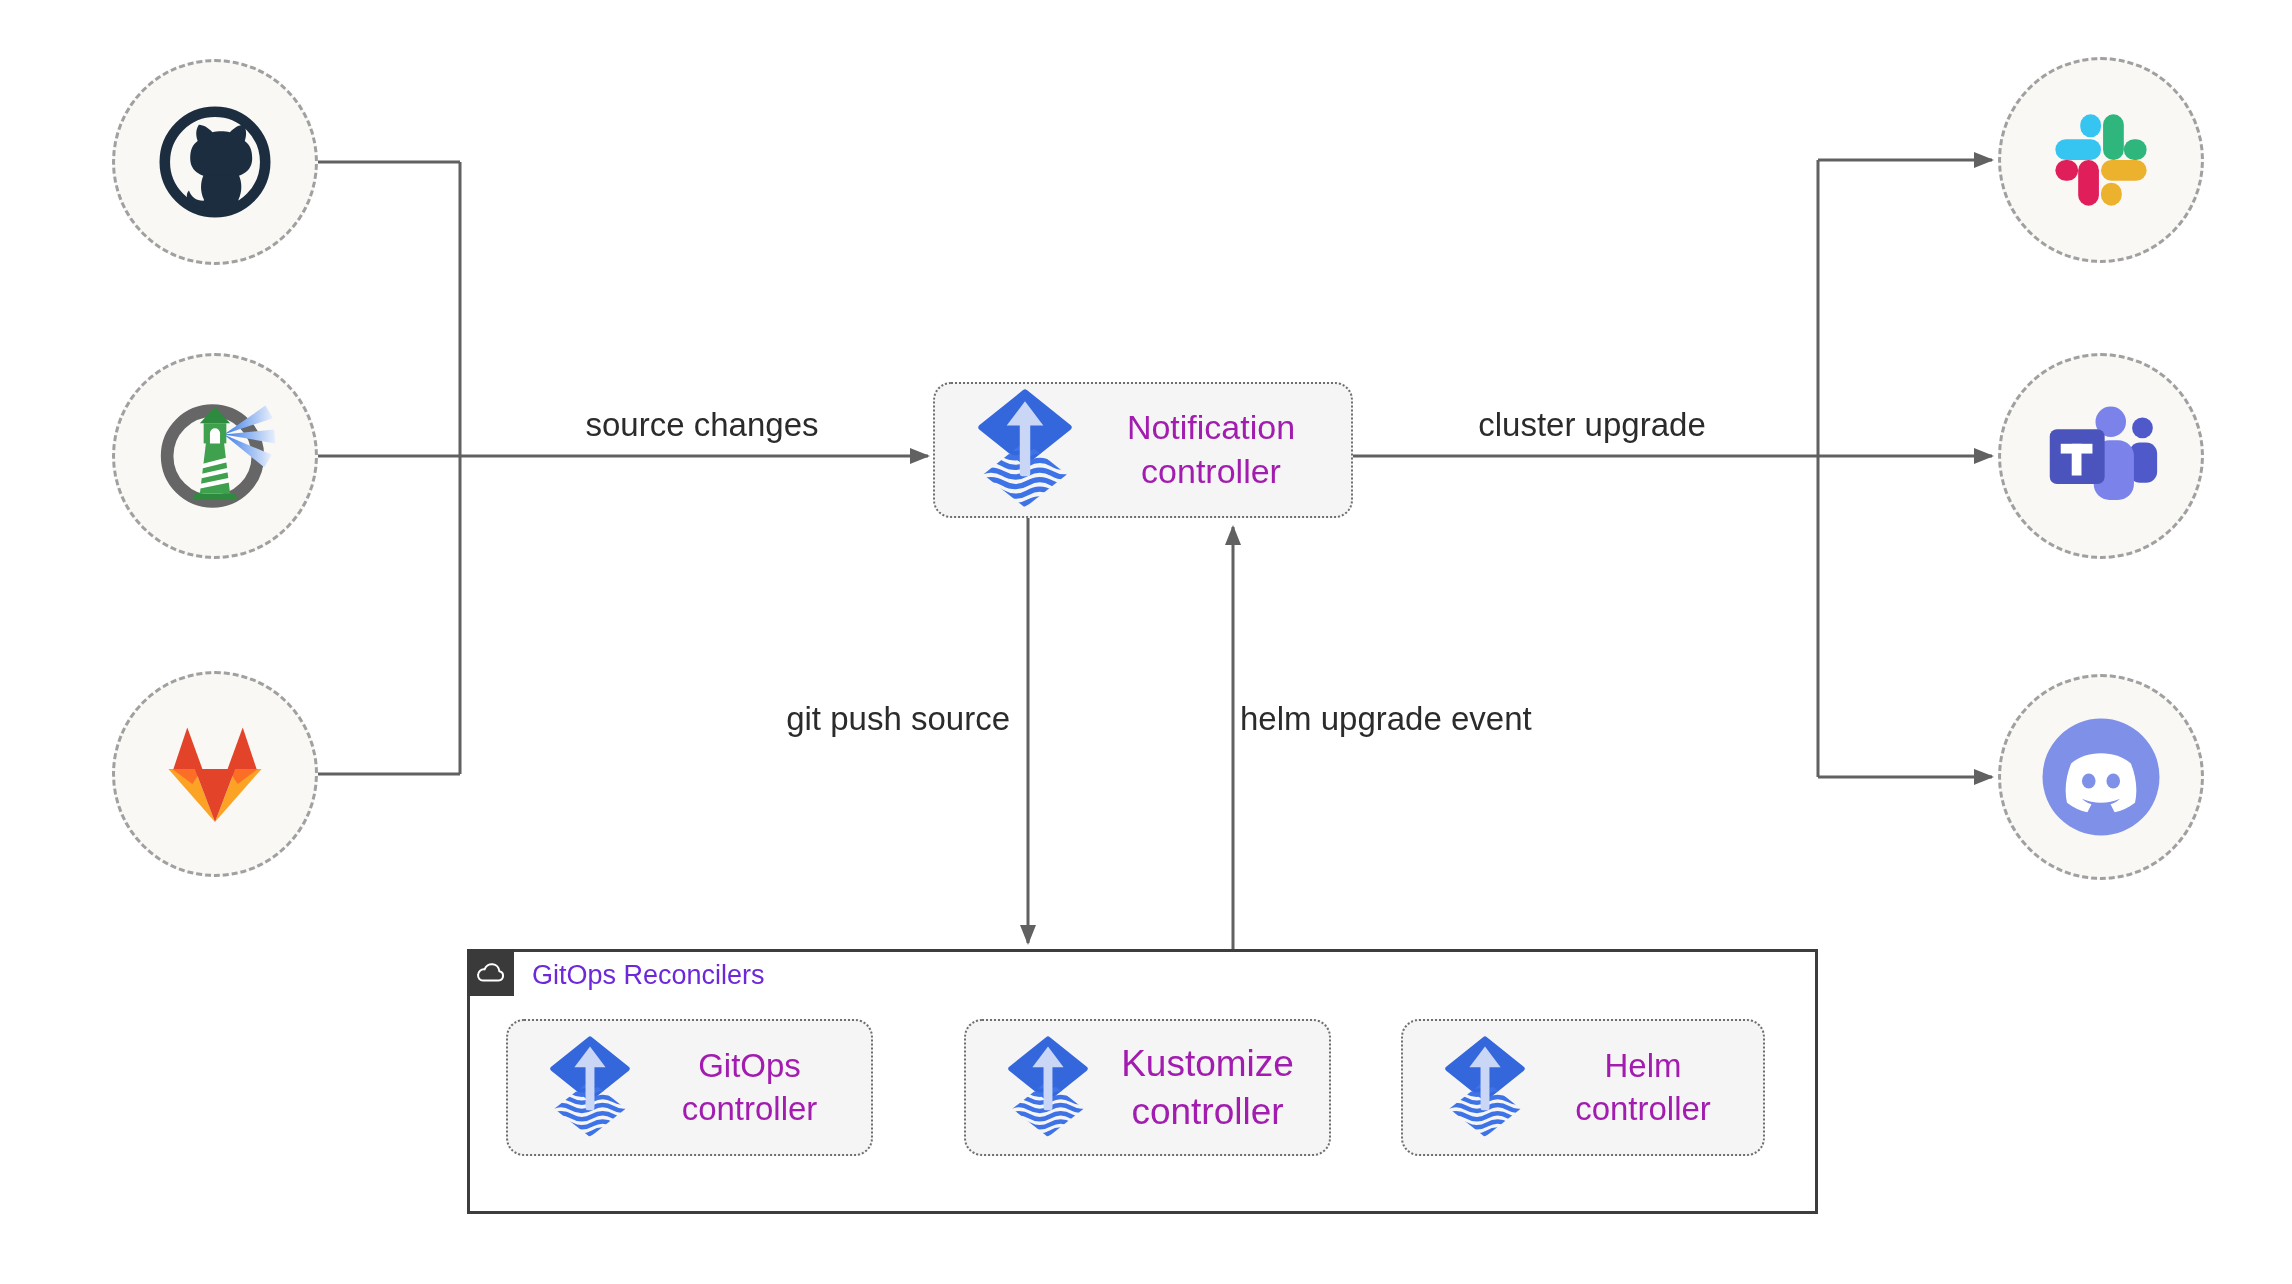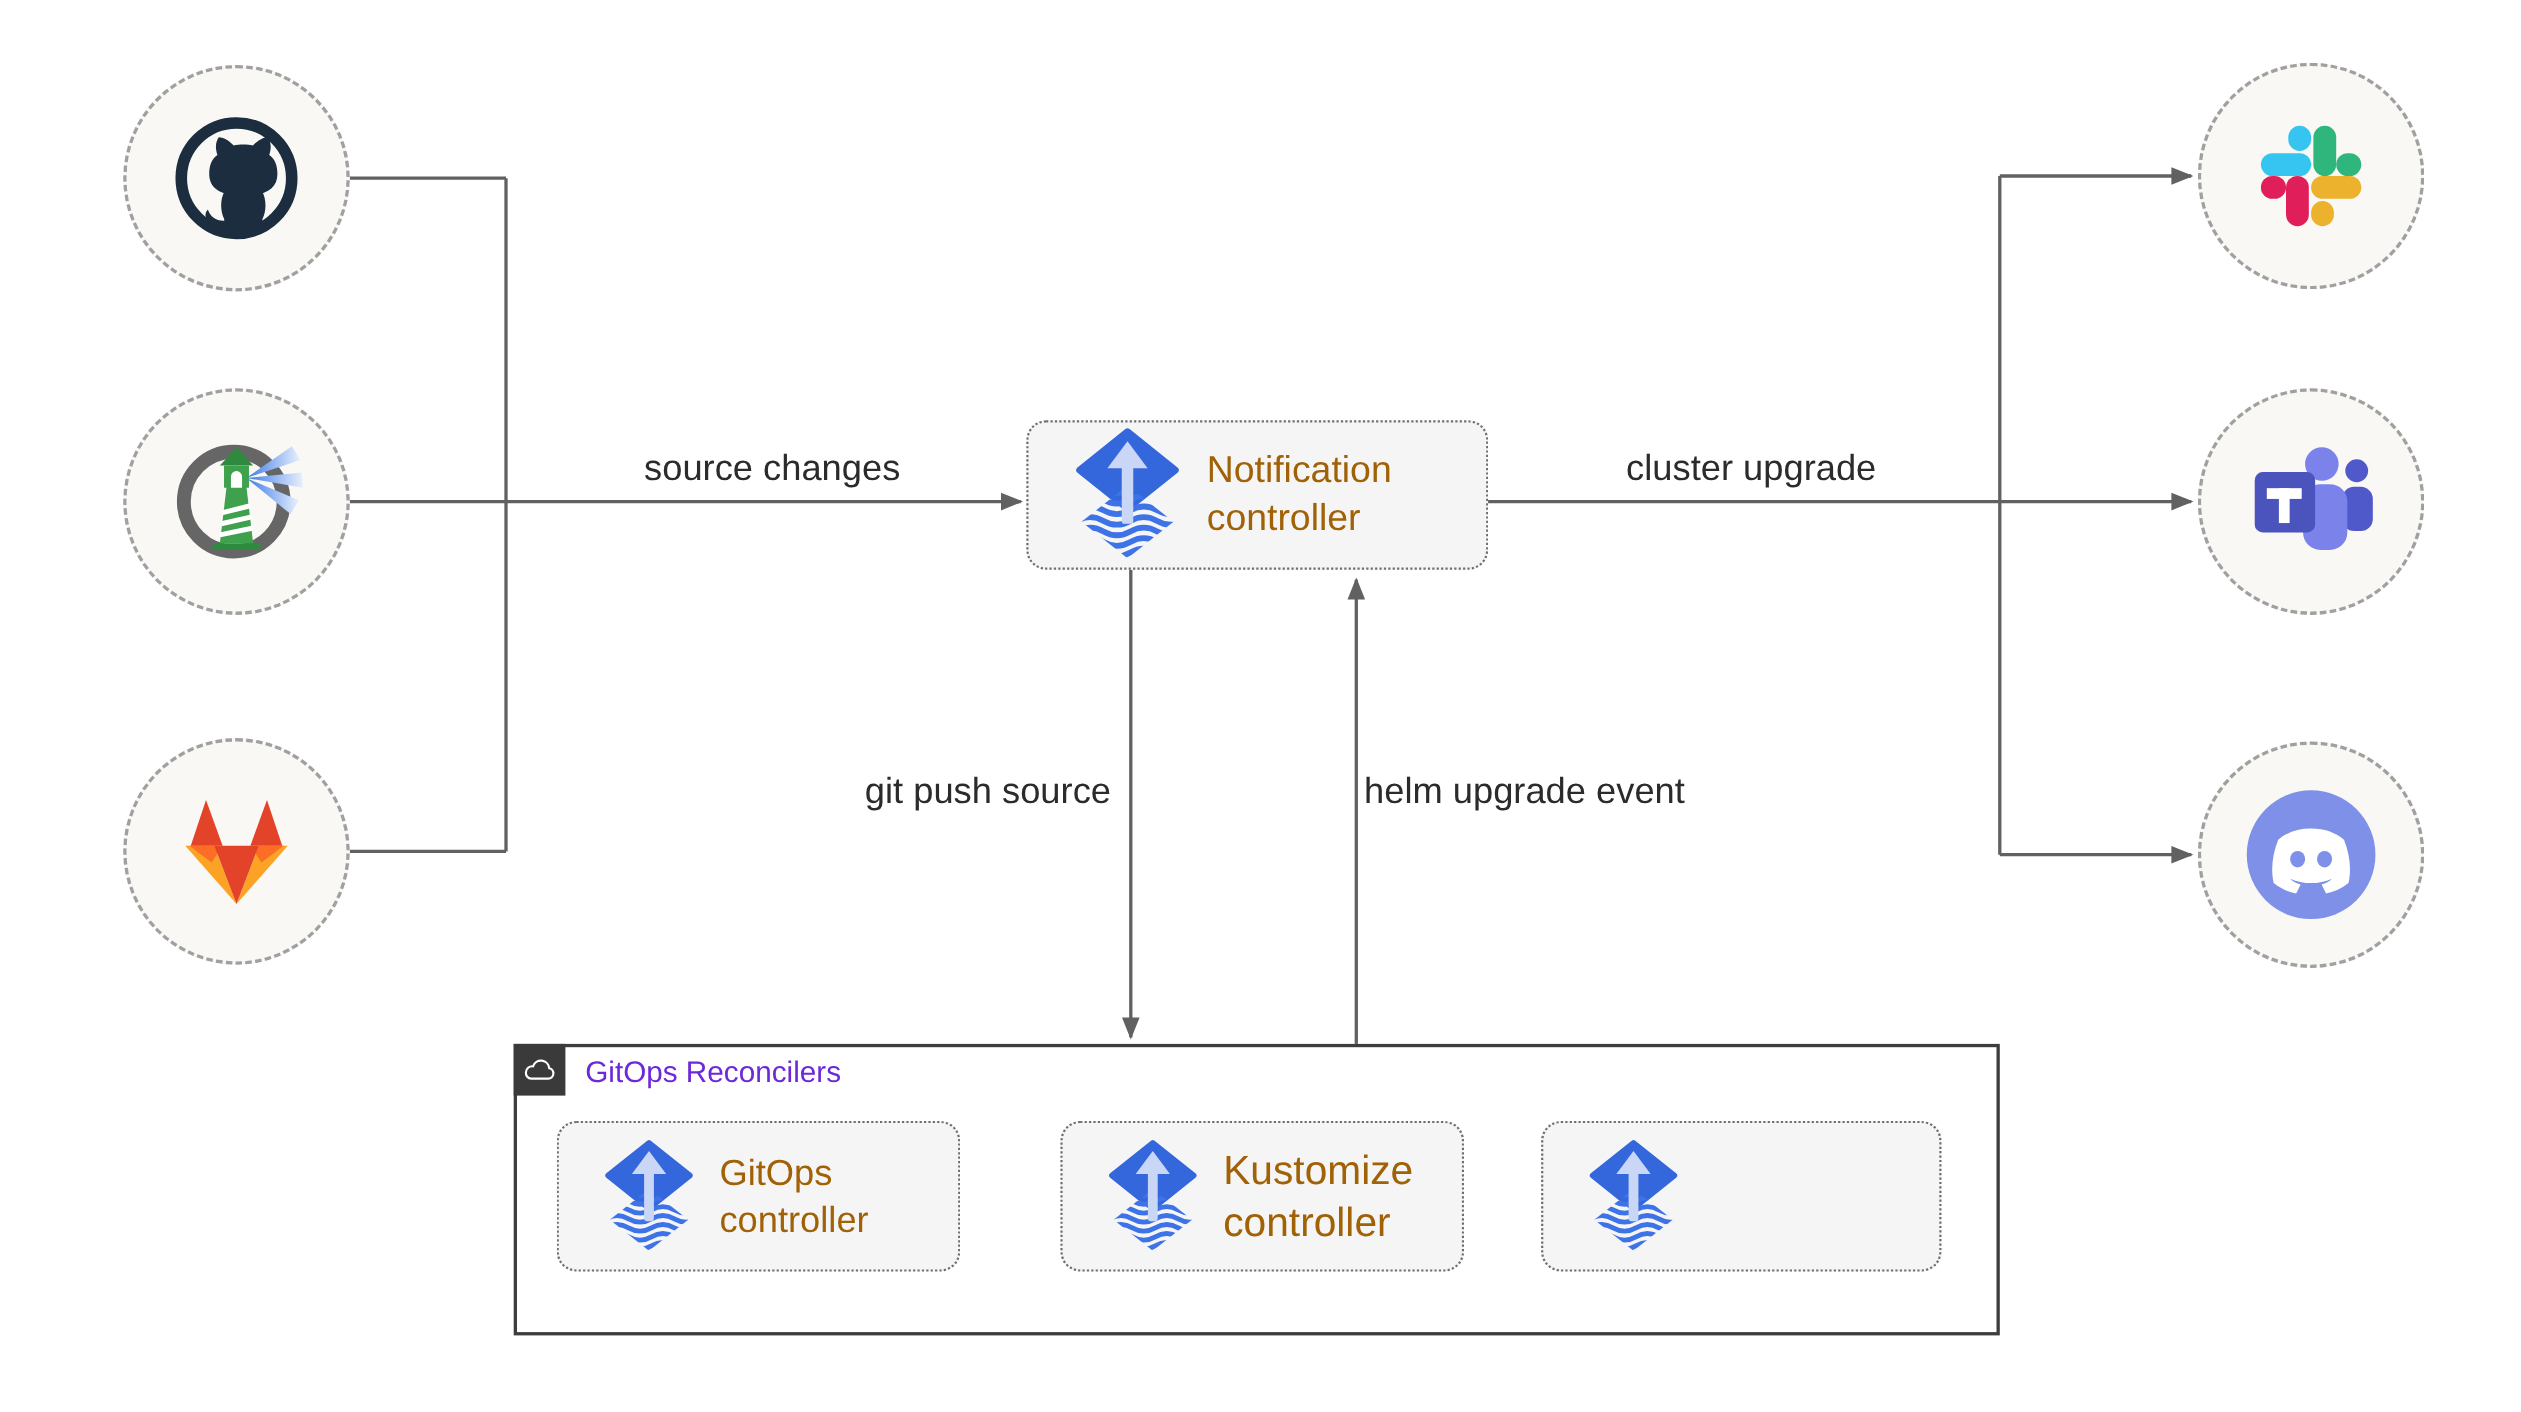--- a/index.html
+++ b/index.html
@@ -19,8 +19,8 @@
   }
   .node .flux{flex:0 0 auto;margin-left:38px;}
   .node .node-label{
-    flex:1 1 auto;text-align:left;font-size:34px;line-height:1.28;
-    padding:0 26px 0 20px;color:#a16207;
+    flex:1 1 auto;text-align:center;font-size:34px;line-height:1.28;
+    padding:0 26px 0 20px;color:#a21caf;
   }
   .group-box{
     position:absolute;left:467px;top:949px;width:1351px;height:265px;

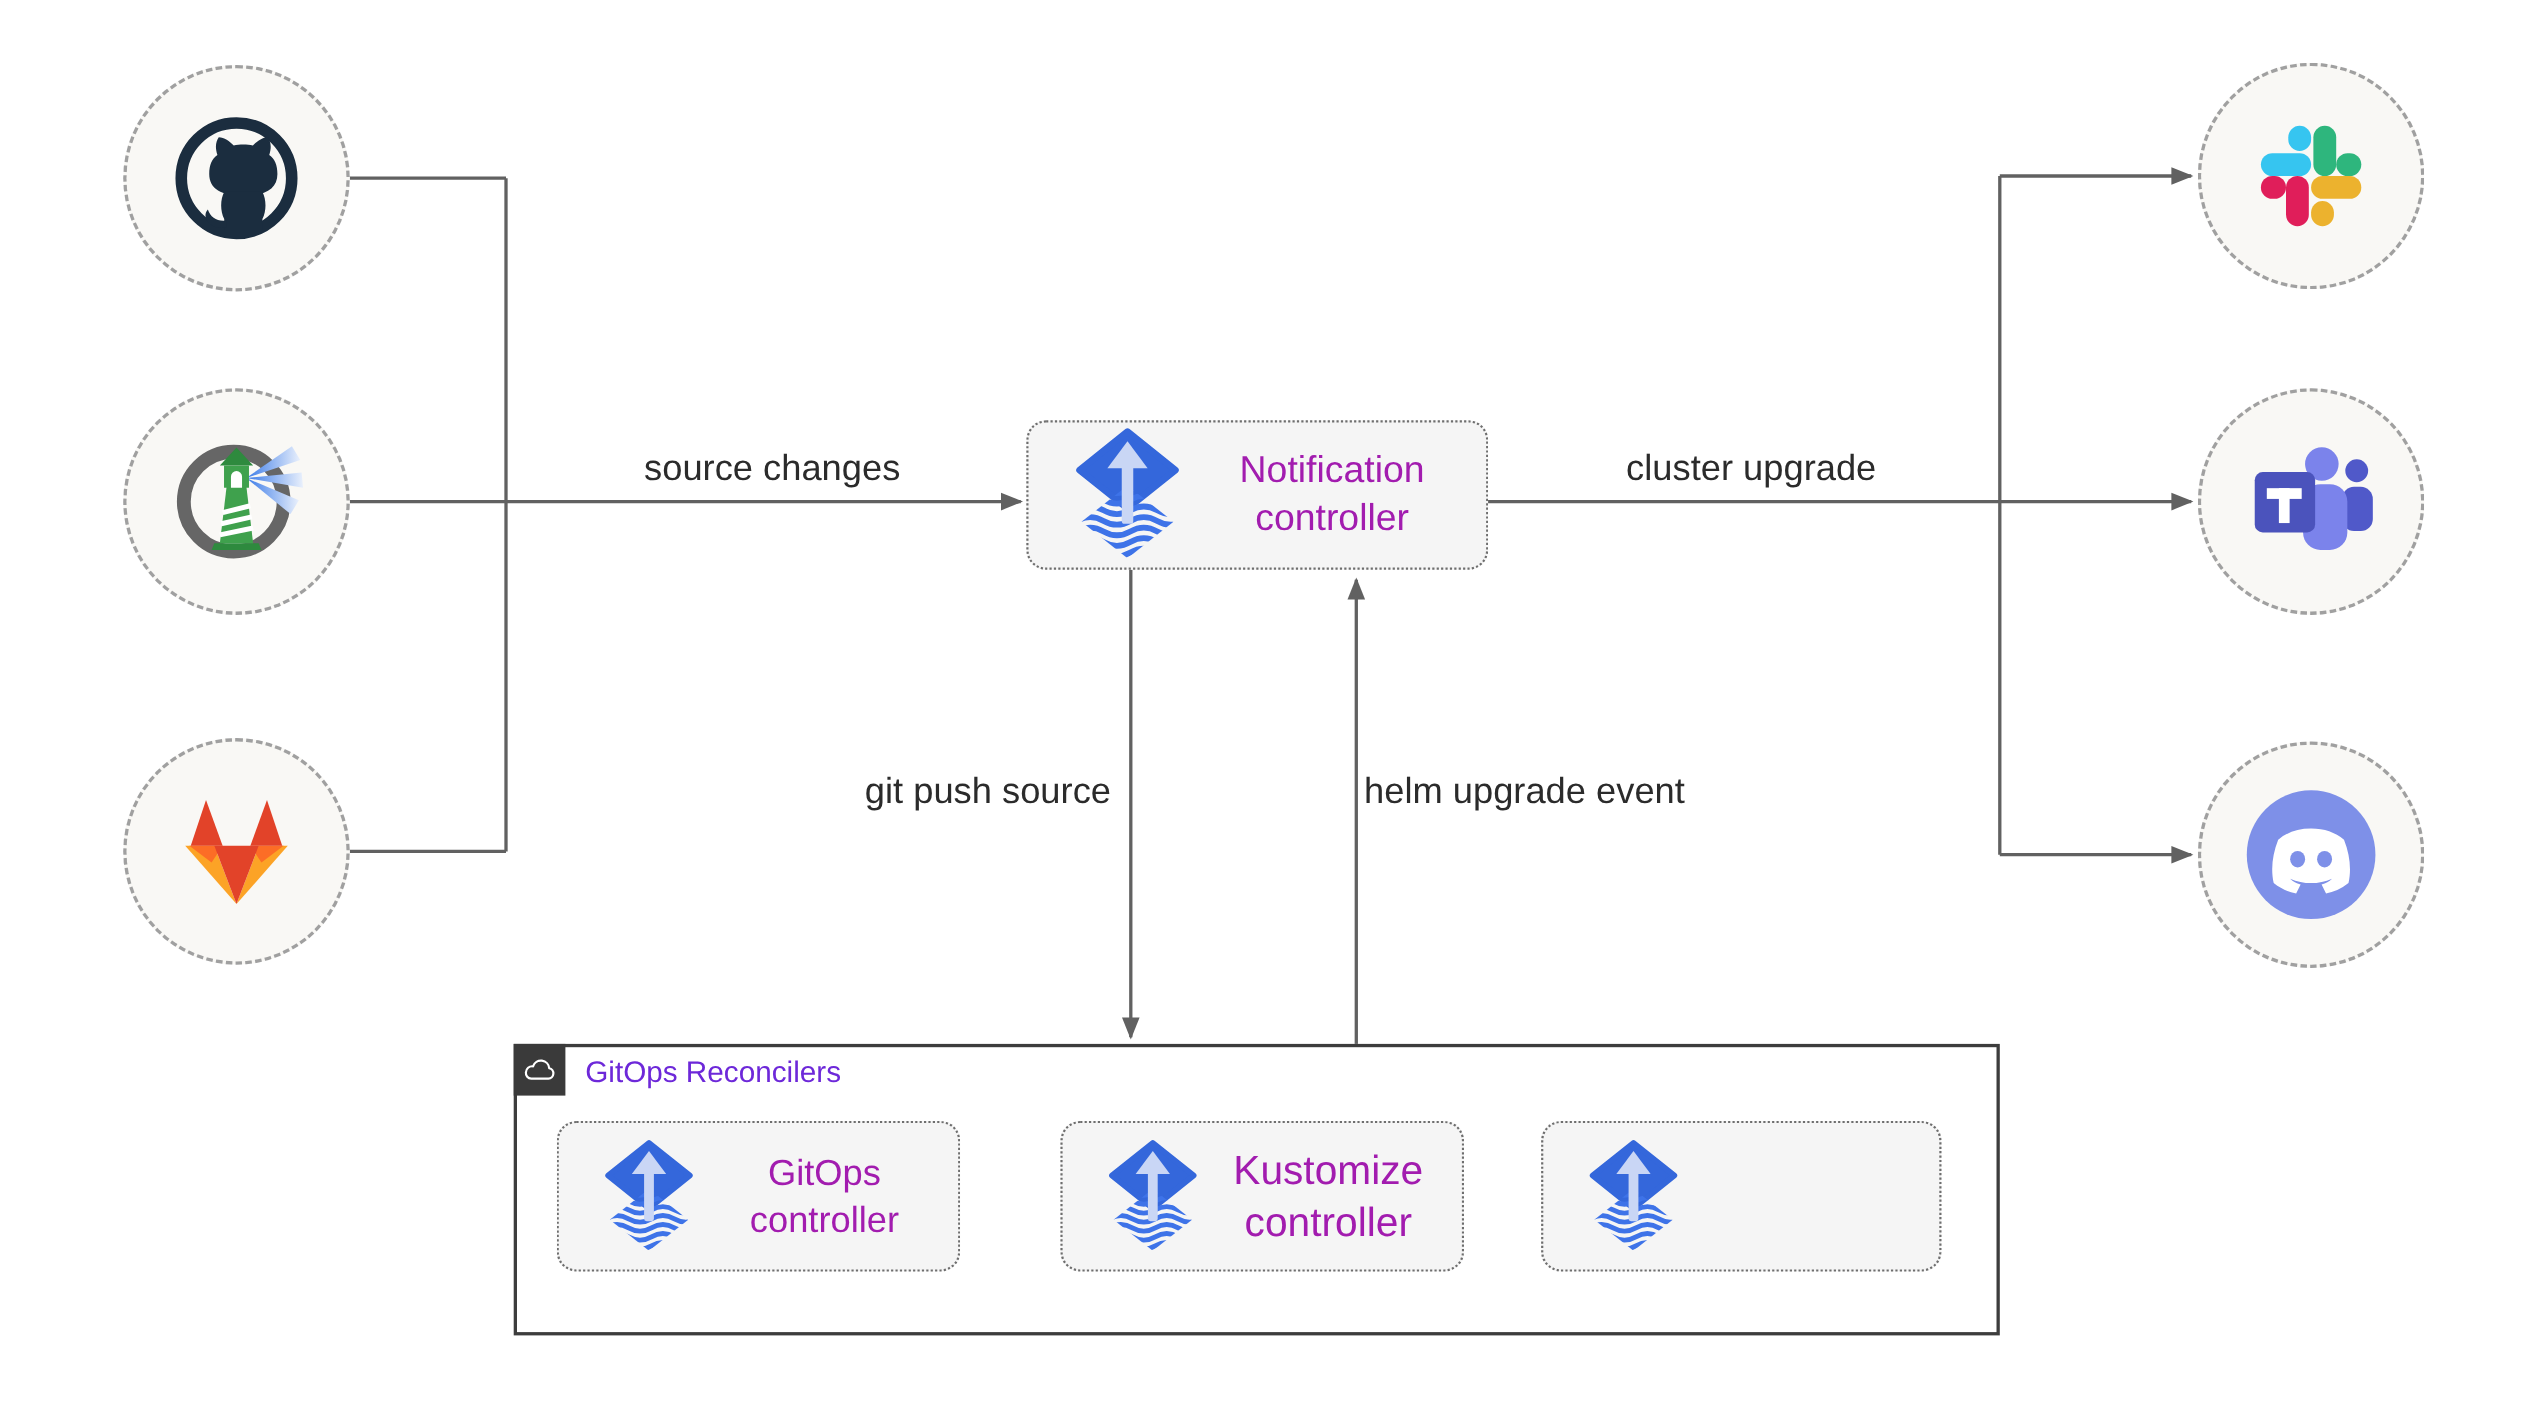--- a/index.html
+++ b/index.html
@@ -247,6 +247,7 @@
         <rect x="49" y="34" width="12" height="66" rx="3" fill="#C9D6F5"></rect>
         <polygon points="55,14 34,42 76,42" fill="#C9D6F5"></polygon>
       </svg>
+      <div class="node-label" style="font-size:33px;">Helm controller</div>
     </div>
   </div>
 

